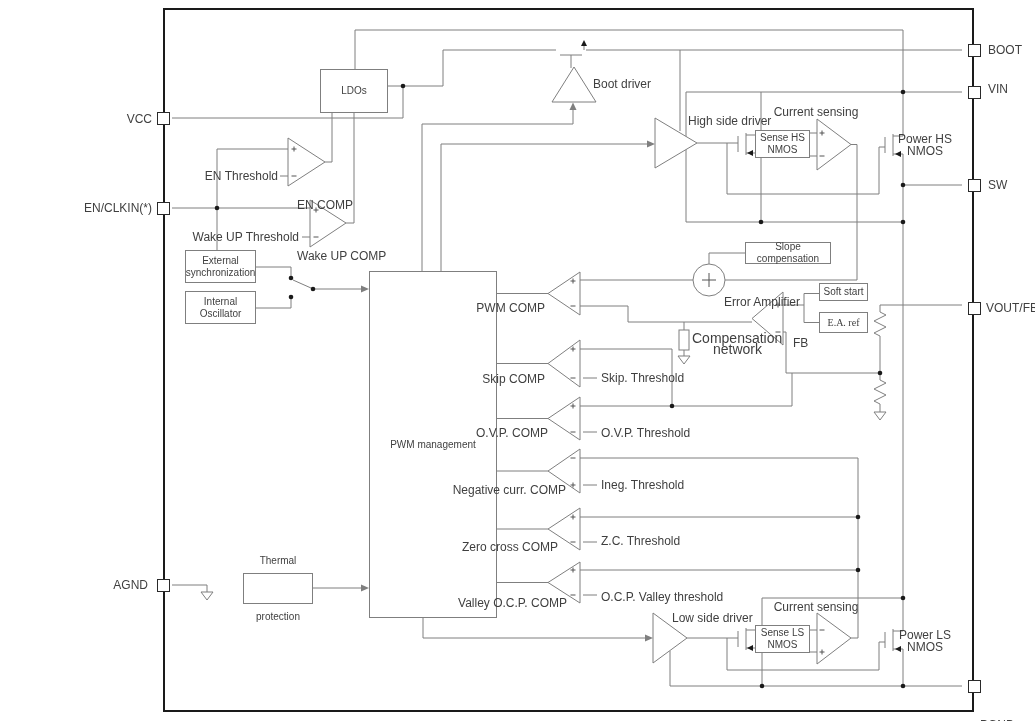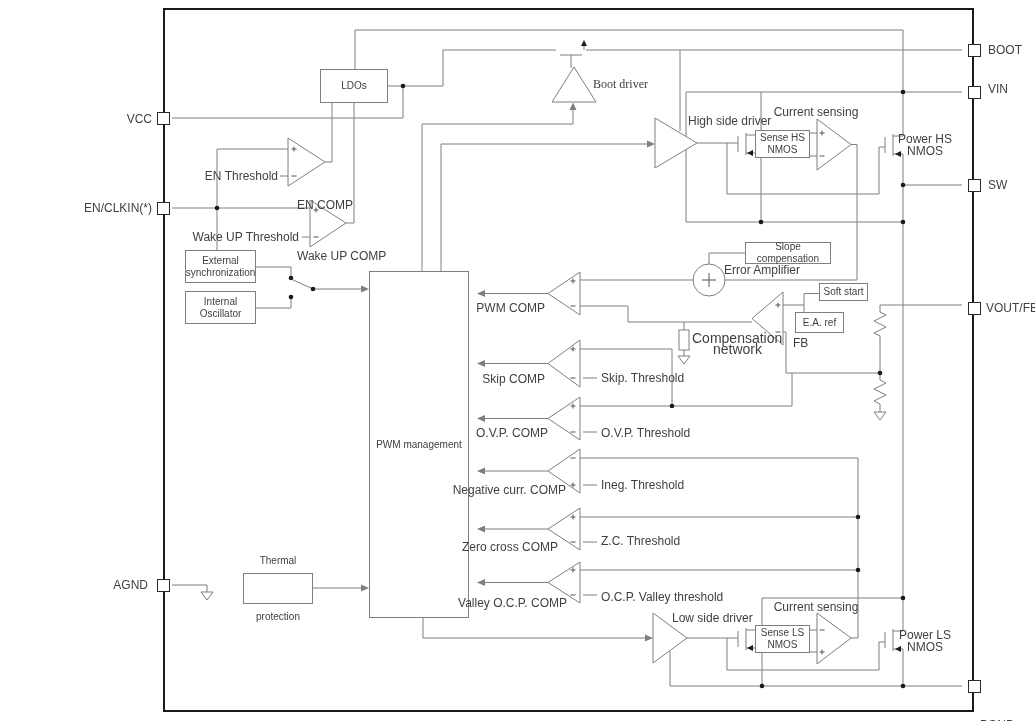--- a/index.html
+++ b/index.html
@@ -233,7 +233,7 @@
     </g>
   </svg>
 
-  <div class="box" style="left:320px;top:69px;width:68px;height:34px;">
+  <div class="box" style="left:320px;top:69px;width:68px;height:44px;">
     <span>LDOs</span>
   </div>
   <div class="box" style="left:185px;top:250px;width:71px;height:33px;">

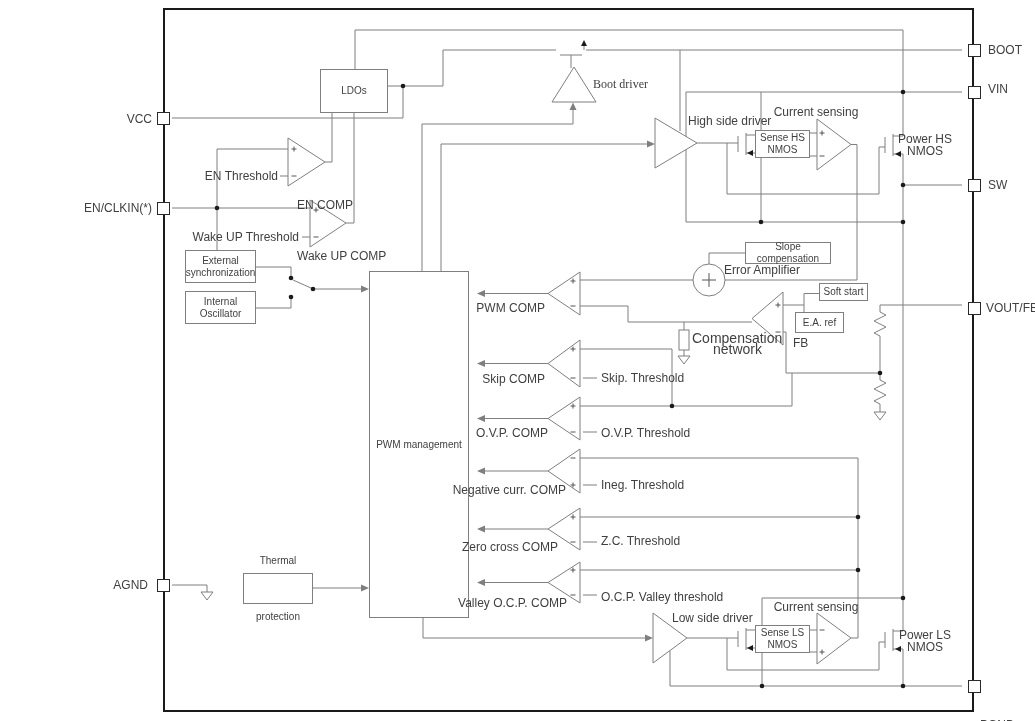--- a/index.html
+++ b/index.html
@@ -296,7 +296,7 @@
   <div class="lbl" style="left:986px;top:308px;">VOUT/FB</div>
   <div class="lbl" style="left:980px;top:686px;margin-top:39px;">PGND</div>
 
-  <div class="lbl" style="left:593px;top:84px;font-family:Liberation Serif, serif;">Boot driver</div>
+  <div class="lbl" style="left:593px;top:84px;">Boot driver</div>
   <div class="lbl r" style="left:278px;top:176px;">EN Threshold</div>
   <div class="lbl" style="left:297px;top:177px;margin-top:28px;">EN COMP</div>
   <div class="lbl r" style="left:299px;top:237px;">Wake UP Threshold</div>

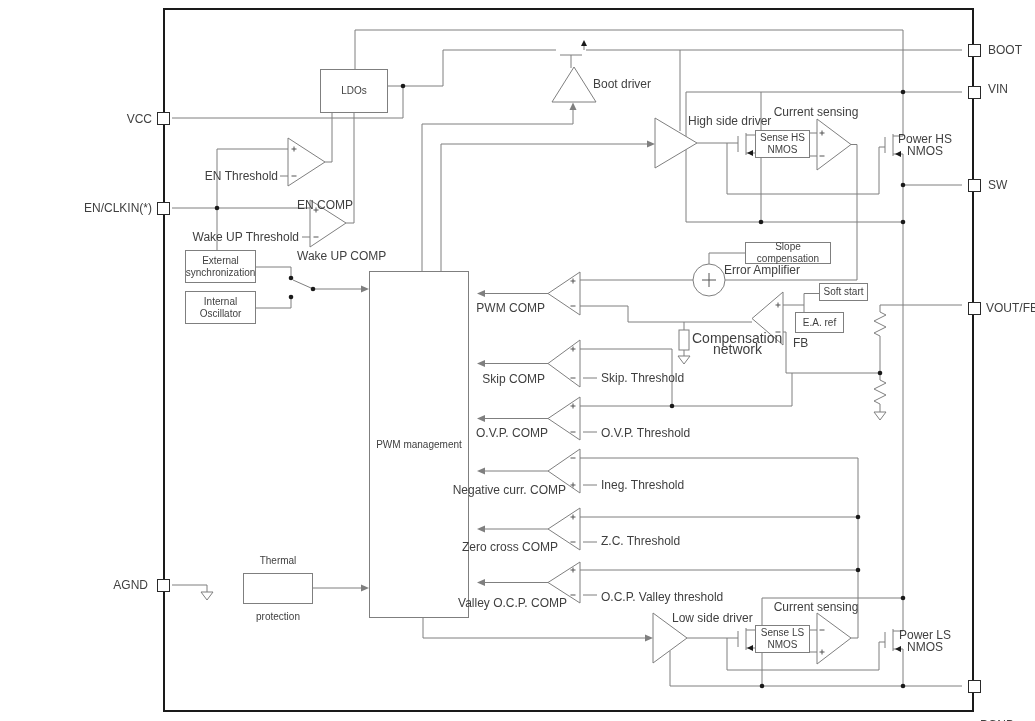--- a/index.html
+++ b/index.html
@@ -303,7 +303,7 @@
   <div class="lbl" style="left:297px;top:256px;">Wake UP COMP</div>
   <div class="lbl" style="left:688px;top:121px;">High side driver</div>
   <div class="lbl c" style="left:816px;top:112px;">Current sensing</div>
-  <div class="lbl r" style="left:800px;top:270px;">Error Amplifier</div>
+  <div class="lbl r" style="left:800px;top:302px;">Error Amplifier</div>
   <div class="lbl" style="left:793px;top:343px;">FB</div>
   <div class="lbl ml" style="left:692px;top:344px;width:70px;transform:translate(0,-50%);">
     <span>Compensation</span><br>

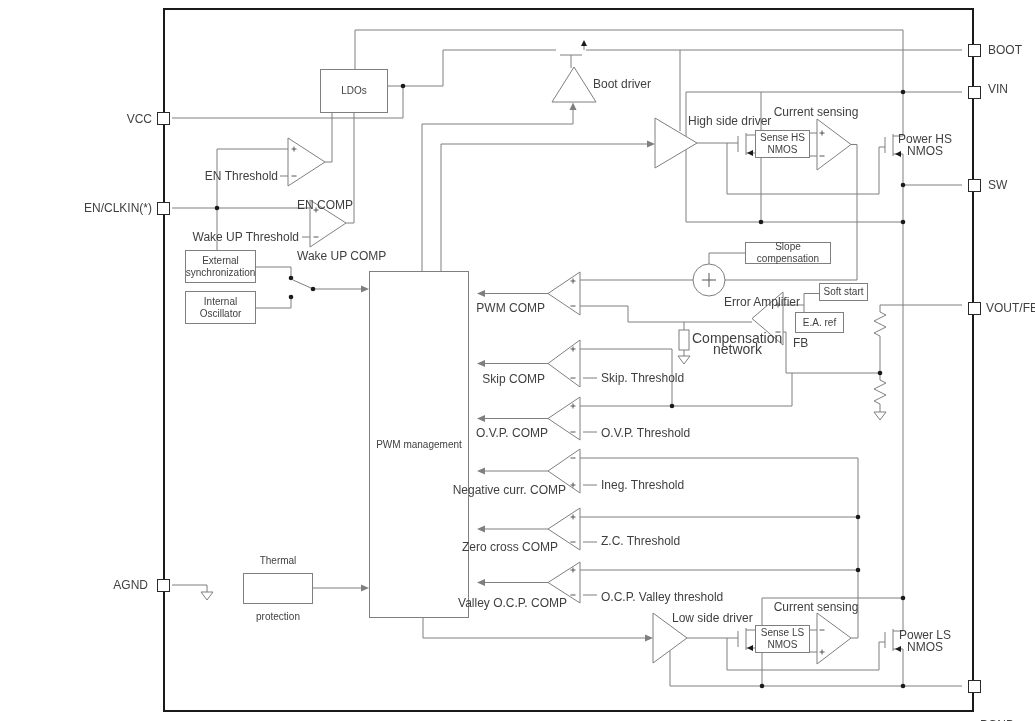--- a/index.html
+++ b/index.html
@@ -253,7 +253,7 @@
   <div class="box" style="left:819px;top:283px;width:49px;height:18px;">
     <span>Soft start</span>
   </div>
-  <div class="box" style="left:795px;top:312px;width:49px;height:21px;">
+  <div class="box" style="left:819px;top:312px;width:49px;height:21px;font-family:Liberation Serif, serif;">
     <span>E.A. ref</span>
   </div>
   <div class="box" style="left:243px;top:573px;width:70px;height:31px;gap:44px;">

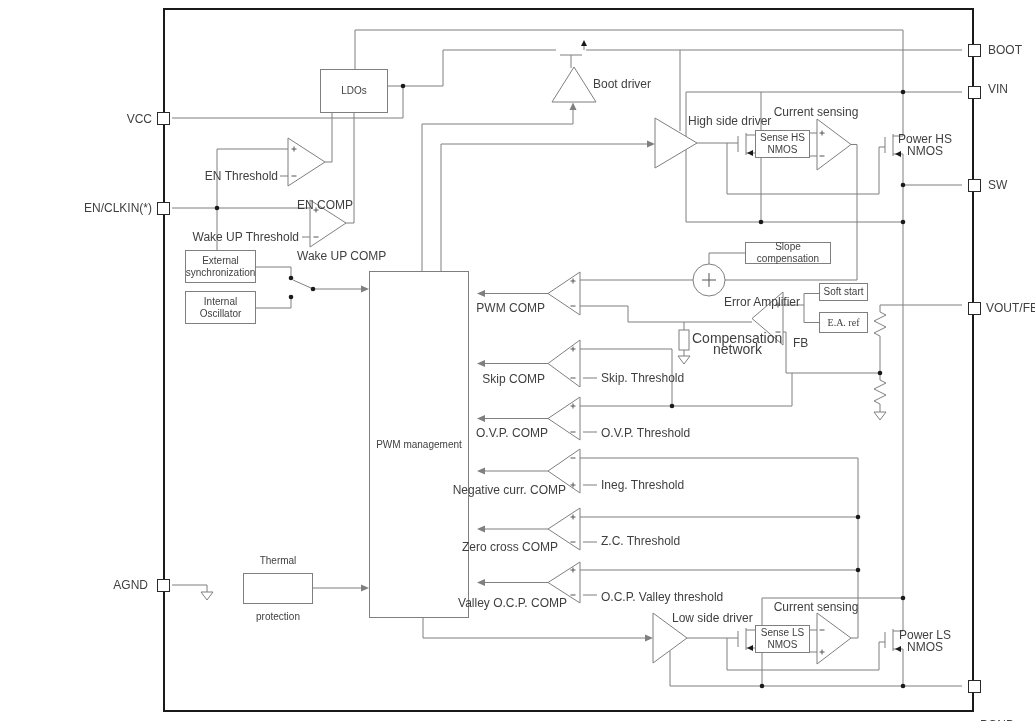--- a/index.html
+++ b/index.html
@@ -244,7 +244,7 @@
     <span>Internal</span>
     <span>Oscillator</span>
   </div>
-  <div class="box" style="left:369px;top:271px;width:100px;height:347px;">
+  <div class="box" style="left:369px;top:271px;width:128px;height:347px;">
     <span>PWM management</span>
   </div>
   <div class="box" style="left:745px;top:242px;width:86px;height:22px;">

